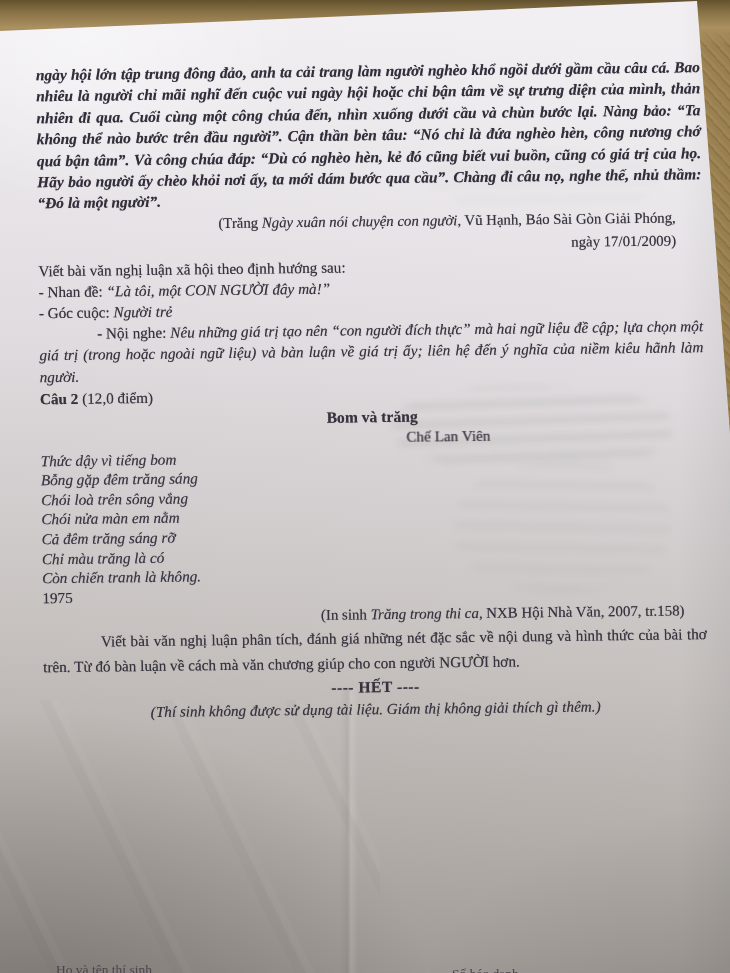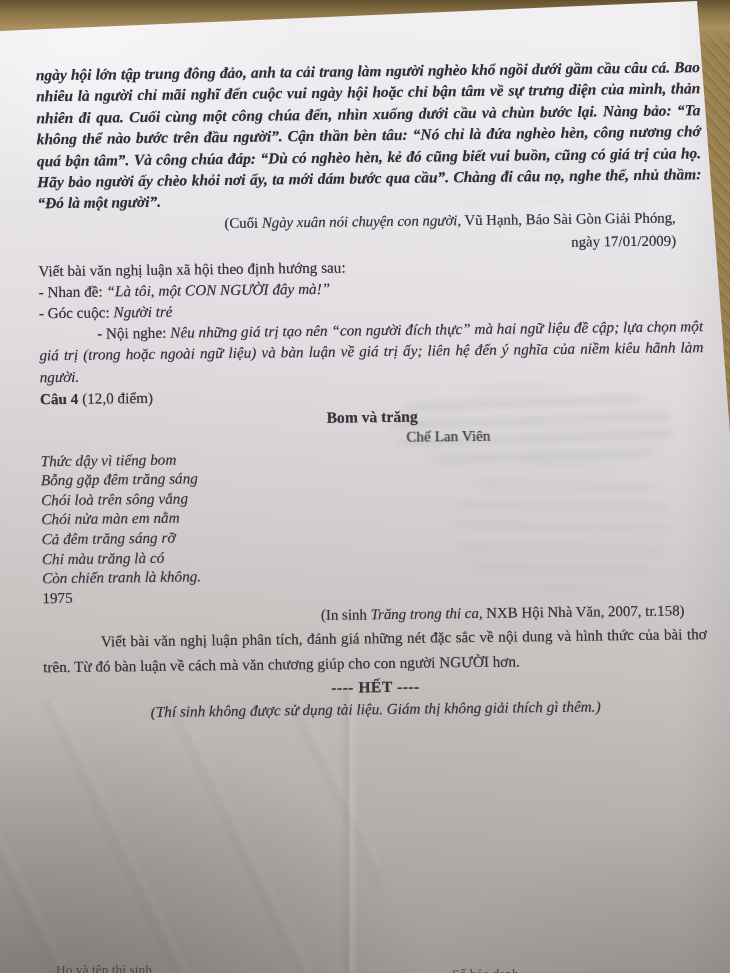--- a/index.html
+++ b/index.html
@@ -108,7 +108,7 @@
       <p class="passage">ngày hội lớn tập trung đông đảo, anh ta cải trang làm người nghèo khổ ngồi dưới gầm cầu câu cá. Bao nhiêu là người chỉ mãi nghĩ đến cuộc vui ngày hội hoặc chỉ bận tâm về sự trưng diện của mình, thản nhiên đi qua. Cuối cùng một công chúa đến, nhìn xuống dưới cầu và chùn bước lại. Nàng bảo: “Ta không thể nào bước trên đầu người”. Cận thần bèn tâu: “Nó chỉ là đứa nghèo hèn, công nương chớ quá bận tâm”. Và công chúa đáp: “Dù có nghèo hèn, kẻ đó cũng biết vui buồn, cũng có giá trị của họ. Hãy bảo người ấy chèo khỏi nơi ấy, ta mới dám bước qua cầu”. Chàng đi câu nọ, nghe thế, nhủ thầm: “Đó là một người”.</p>
 
       <div class="citation">
-        <div><span>(Cuối </span><span class="work">Ngày xuân nói chuyện con người</span><span>, Vũ Hạnh, Báo Sài Gòn Giải Phóng,</span></div>
+        <div><span>(Trăng </span><span class="work">Ngày xuân nói chuyện con người</span><span>, Vũ Hạnh, Báo Sài Gòn Giải Phóng,</span></div>
         <div>ngày 17/01/2009)</div>
       </div>
 

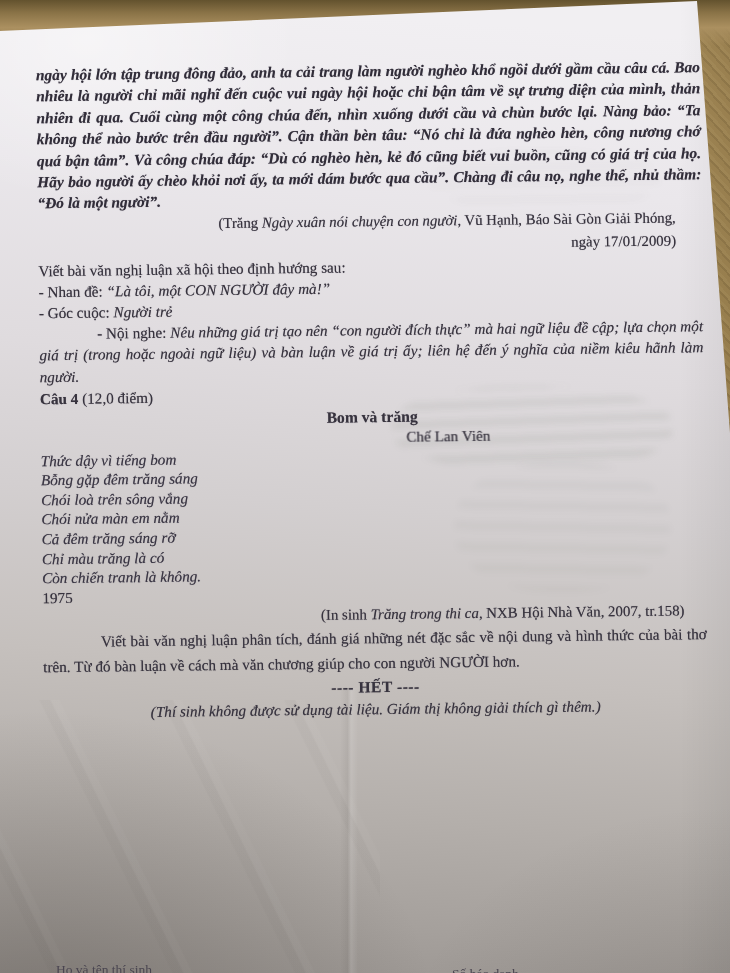--- a/index.html
+++ b/index.html
@@ -120,7 +120,7 @@
 
       <p class="item item-noidung"><span>- Nội nghe: </span><span class="val">Nêu những giá trị tạo nên “con người đích thực” mà hai ngữ liệu đề cập; lựa chọn một giá trị (trong hoặc ngoài ngữ liệu) và bàn luận về giá trị ấy; liên hệ đến ý nghĩa của niềm kiêu hãnh làm người.</span></p>
 
-      <p class="cau2"><span class="q-label">Câu 4</span> <span class="q-points">(12,0 điểm)</span></p>
+      <p class="cau2"><span class="q-label">Câu 2</span> <span class="q-points">(12,0 điểm)</span></p>
 
       <h3 class="poem-title">Bom và trăng</h3>
       <div class="poem-author">Chế Lan Viên</div>

